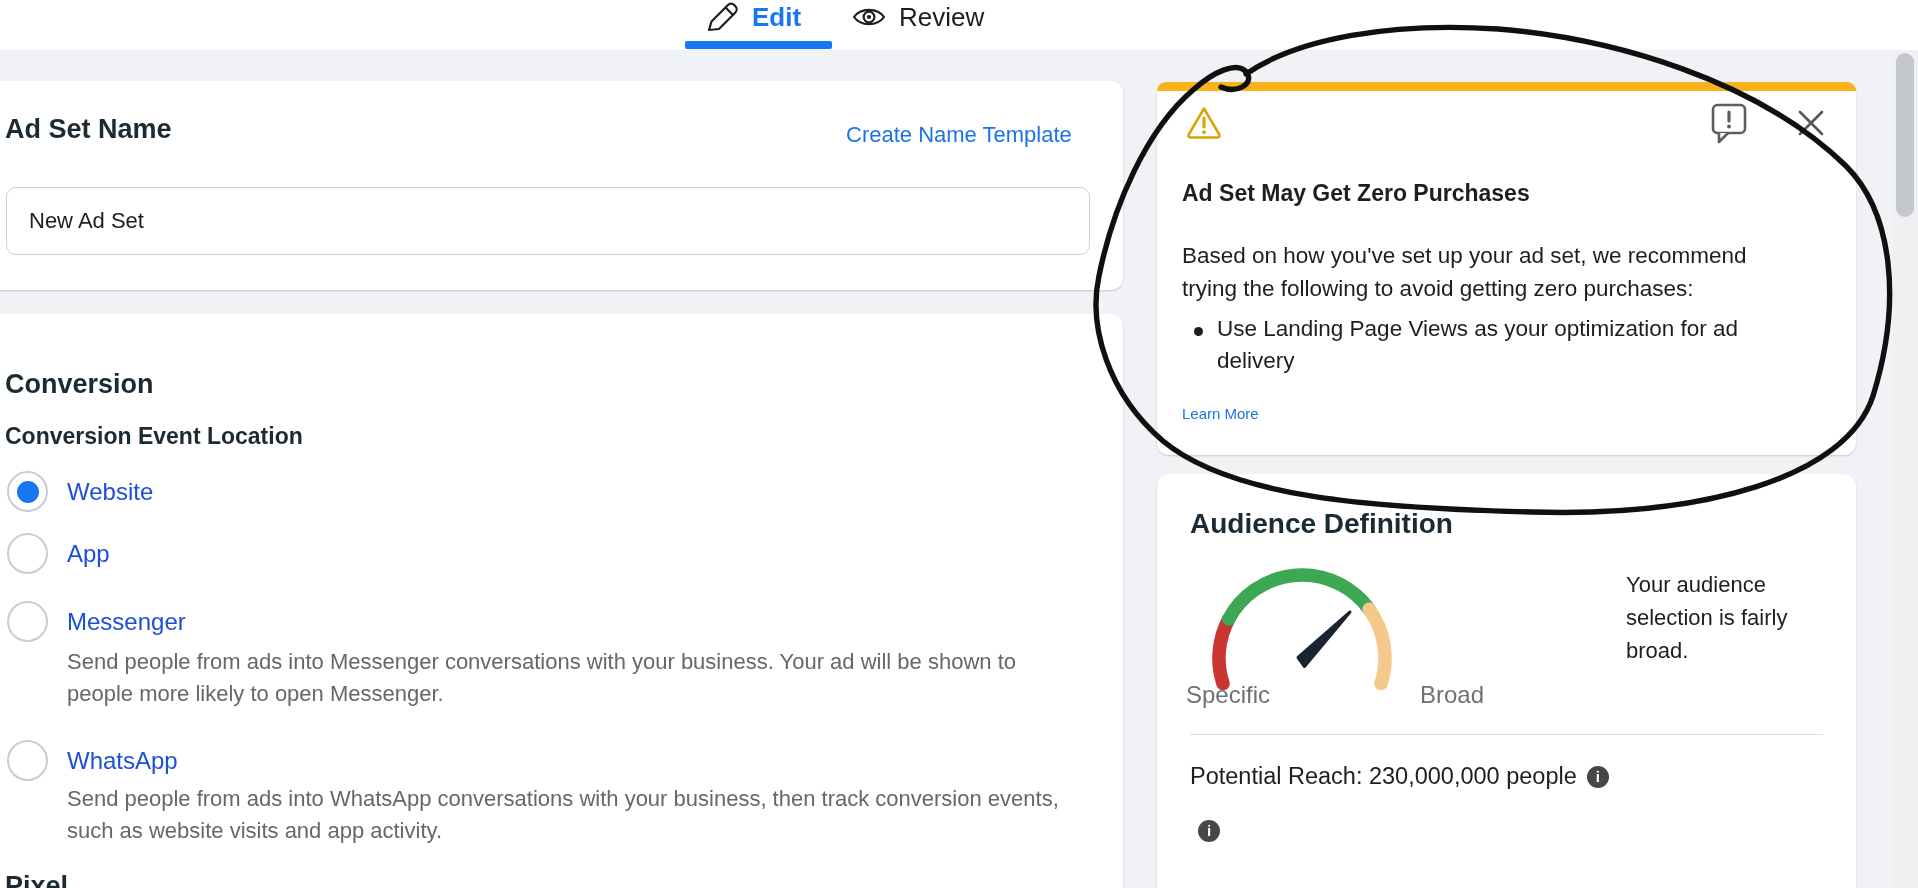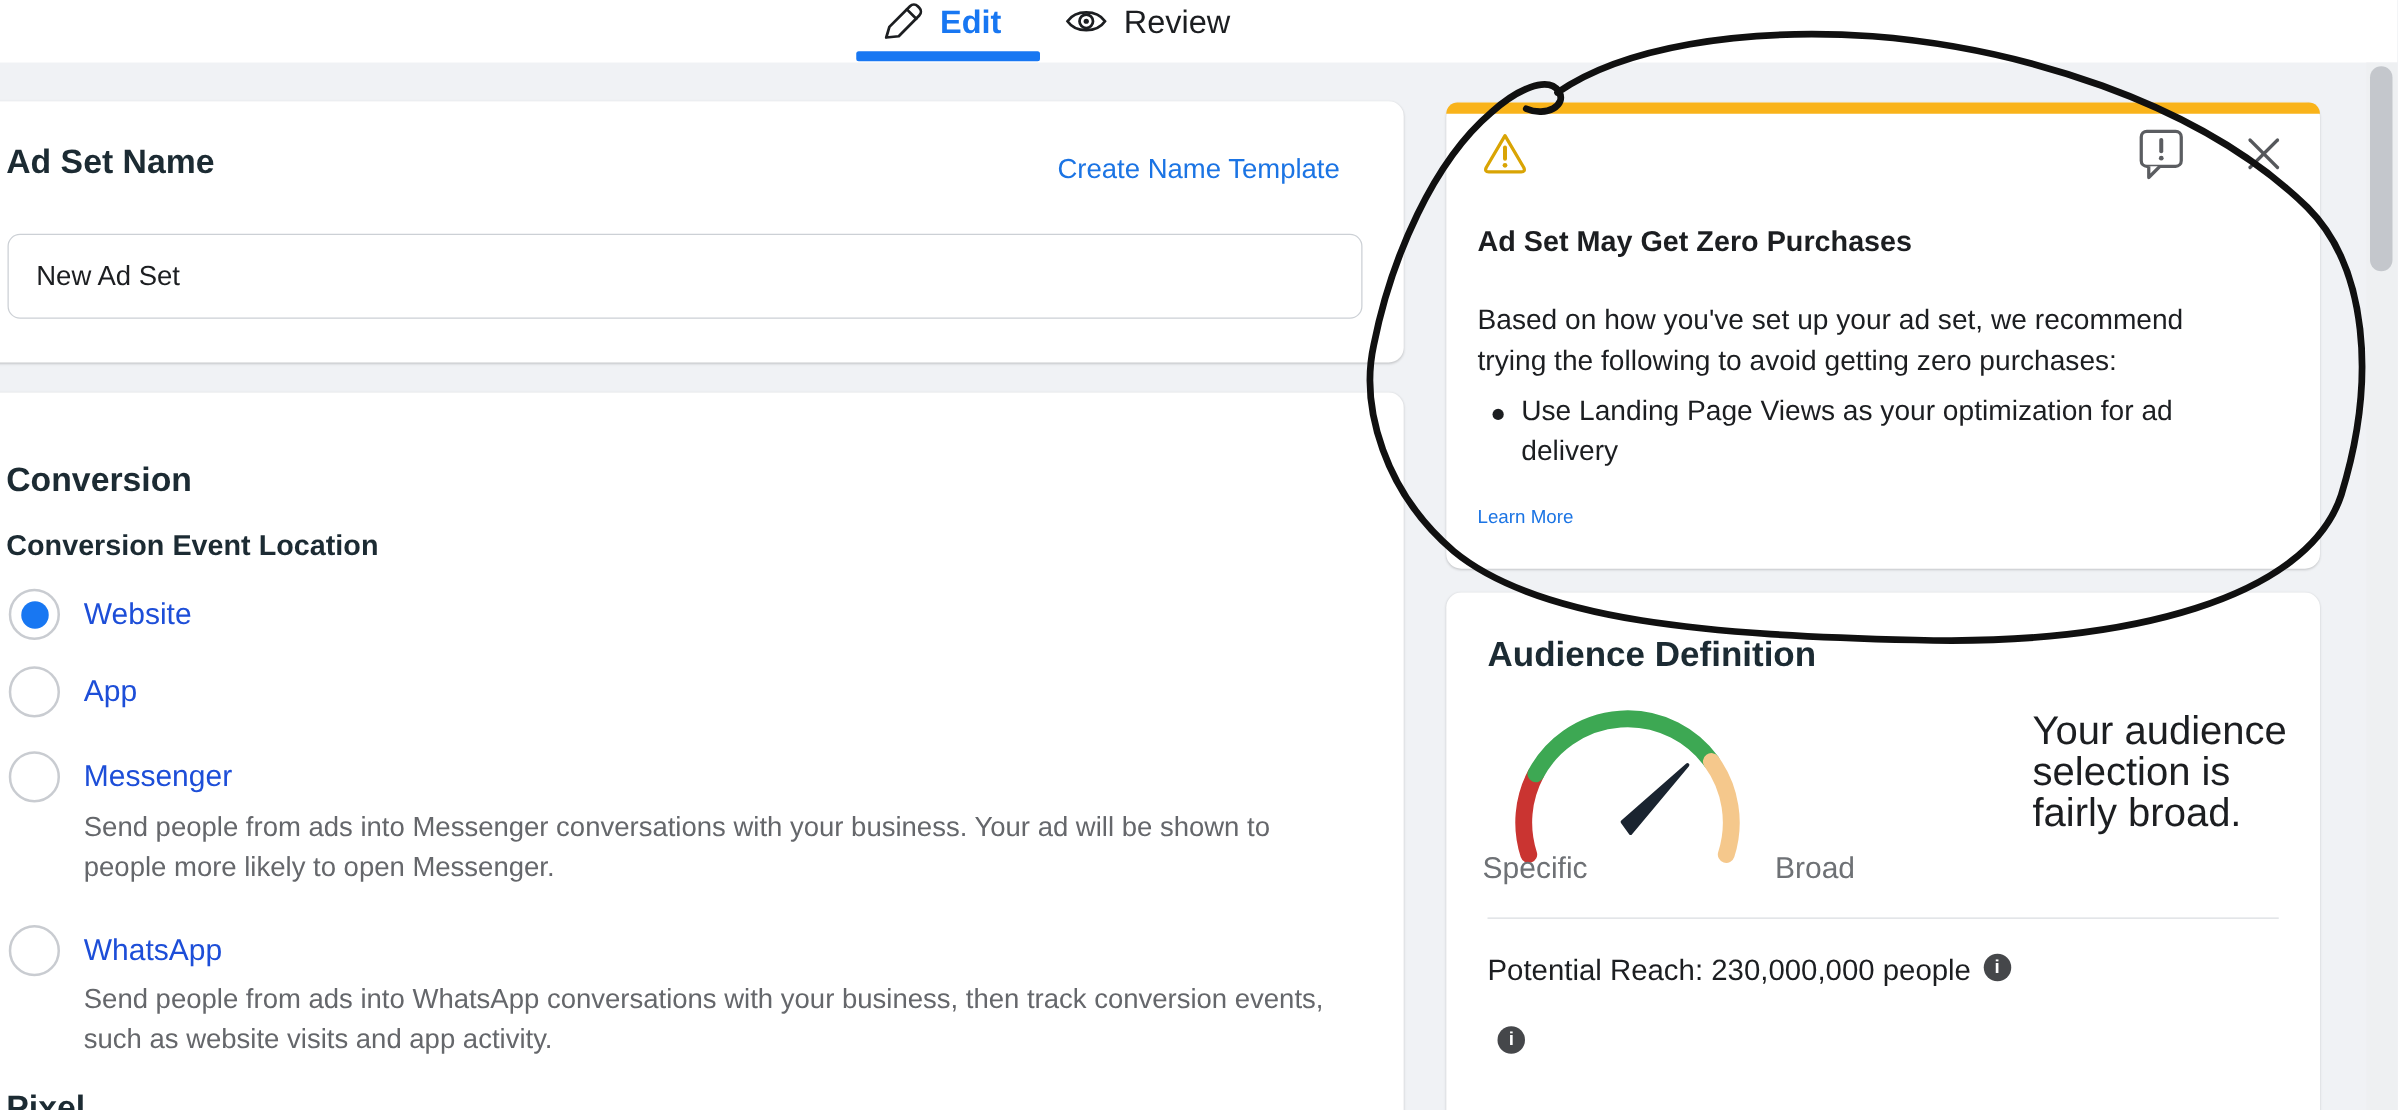--- a/index.html
+++ b/index.html
@@ -63,7 +63,7 @@
   
   .aud-title { left:1190px; top:508px; font-size:28px; }
   .gauge-label { position:absolute; font-size:24px; color:#6E7175; }
-  .aud-status { position:absolute; left:1626px; top:568px; width:212px; font-size:32px; line-height:33px; color:#1C1E21; }
+  .aud-status { position:absolute; left:1626px; top:568px; width:212px; font-size:22px; line-height:33px; color:#1C1E21; }
   .divider { position:absolute; left:1190px; top:734px; width:633px; height:1px; background:#DADDE1; }
   .reach-row { position:absolute; left:1190px; top:763px; font-size:23.5px; color:#1C1E21; display:flex; gap:10px; white-space:nowrap; }
   .criteria-row { position:absolute; left:1190px; top:806px; width:622px; font-size:23.5px; line-height:38px; color:#77797D; }

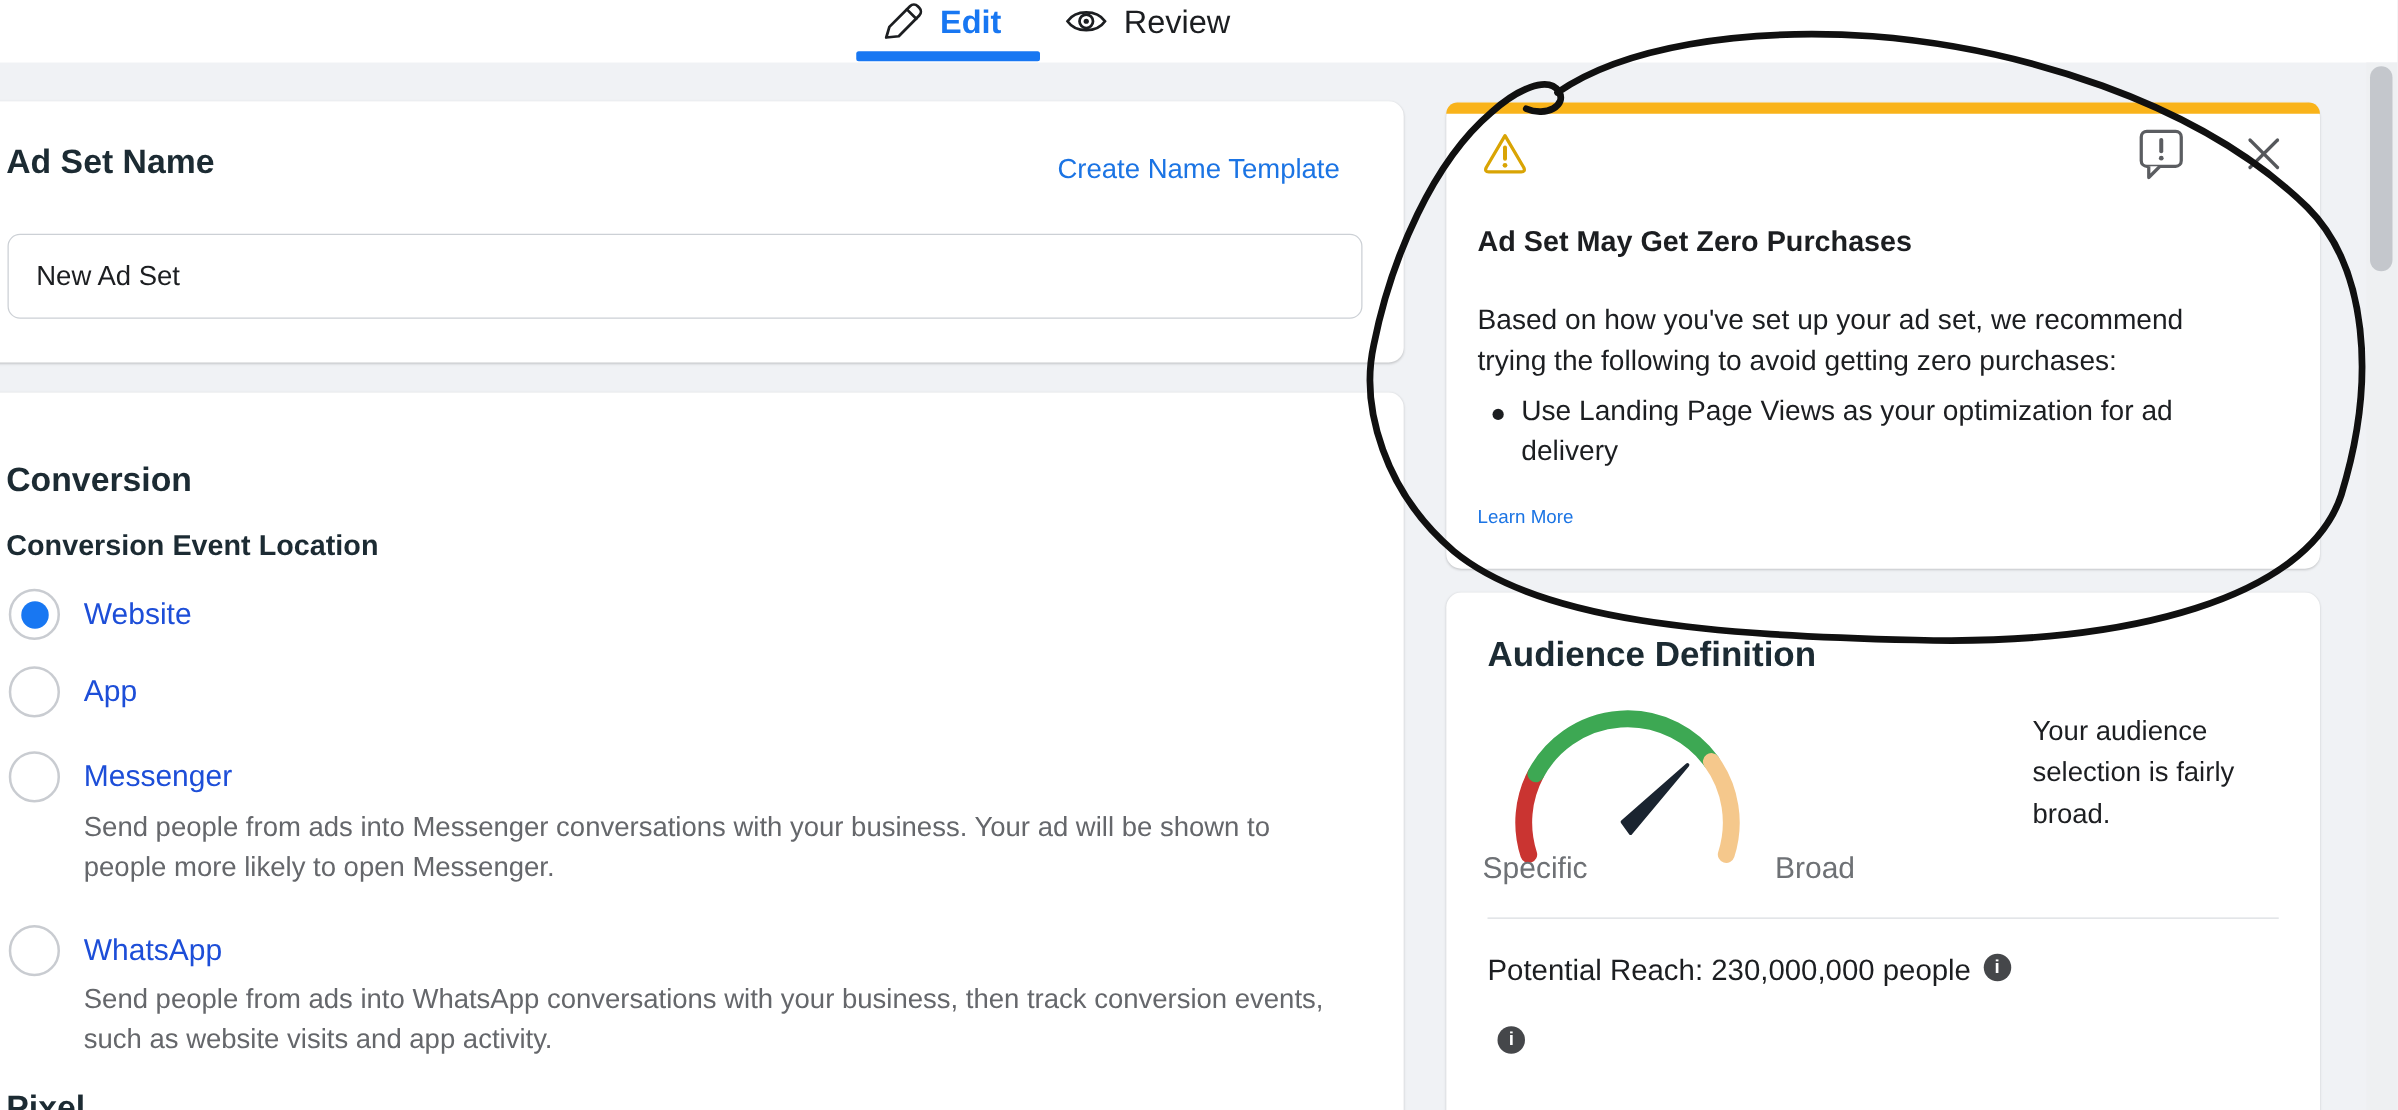--- a/index.html
+++ b/index.html
@@ -65,7 +65,7 @@
   .gauge-label { position:absolute; font-size:24px; color:#6E7175; }
   .aud-status { position:absolute; left:1626px; top:568px; width:212px; font-size:22px; line-height:33px; color:#1C1E21; }
   .divider { position:absolute; left:1190px; top:734px; width:633px; height:1px; background:#DADDE1; }
-  .reach-row { position:absolute; left:1190px; top:763px; font-size:23.5px; color:#1C1E21; display:flex; gap:10px; white-space:nowrap; }
+  .reach-row { position:absolute; left:1190px; top:763px; font-size:23.5px; color:#1C1E21; display:flex; align-items:center; gap:10px; white-space:nowrap; }
   .criteria-row { position:absolute; left:1190px; top:806px; width:622px; font-size:23.5px; line-height:38px; color:#77797D; }
   .info-icon { display:inline-block; width:22px; height:22px; border-radius:50%; background:#45474A;
     color:#fff; font-size:15px; font-weight:700; text-align:center; line-height:22px; vertical-align:-3px; }

